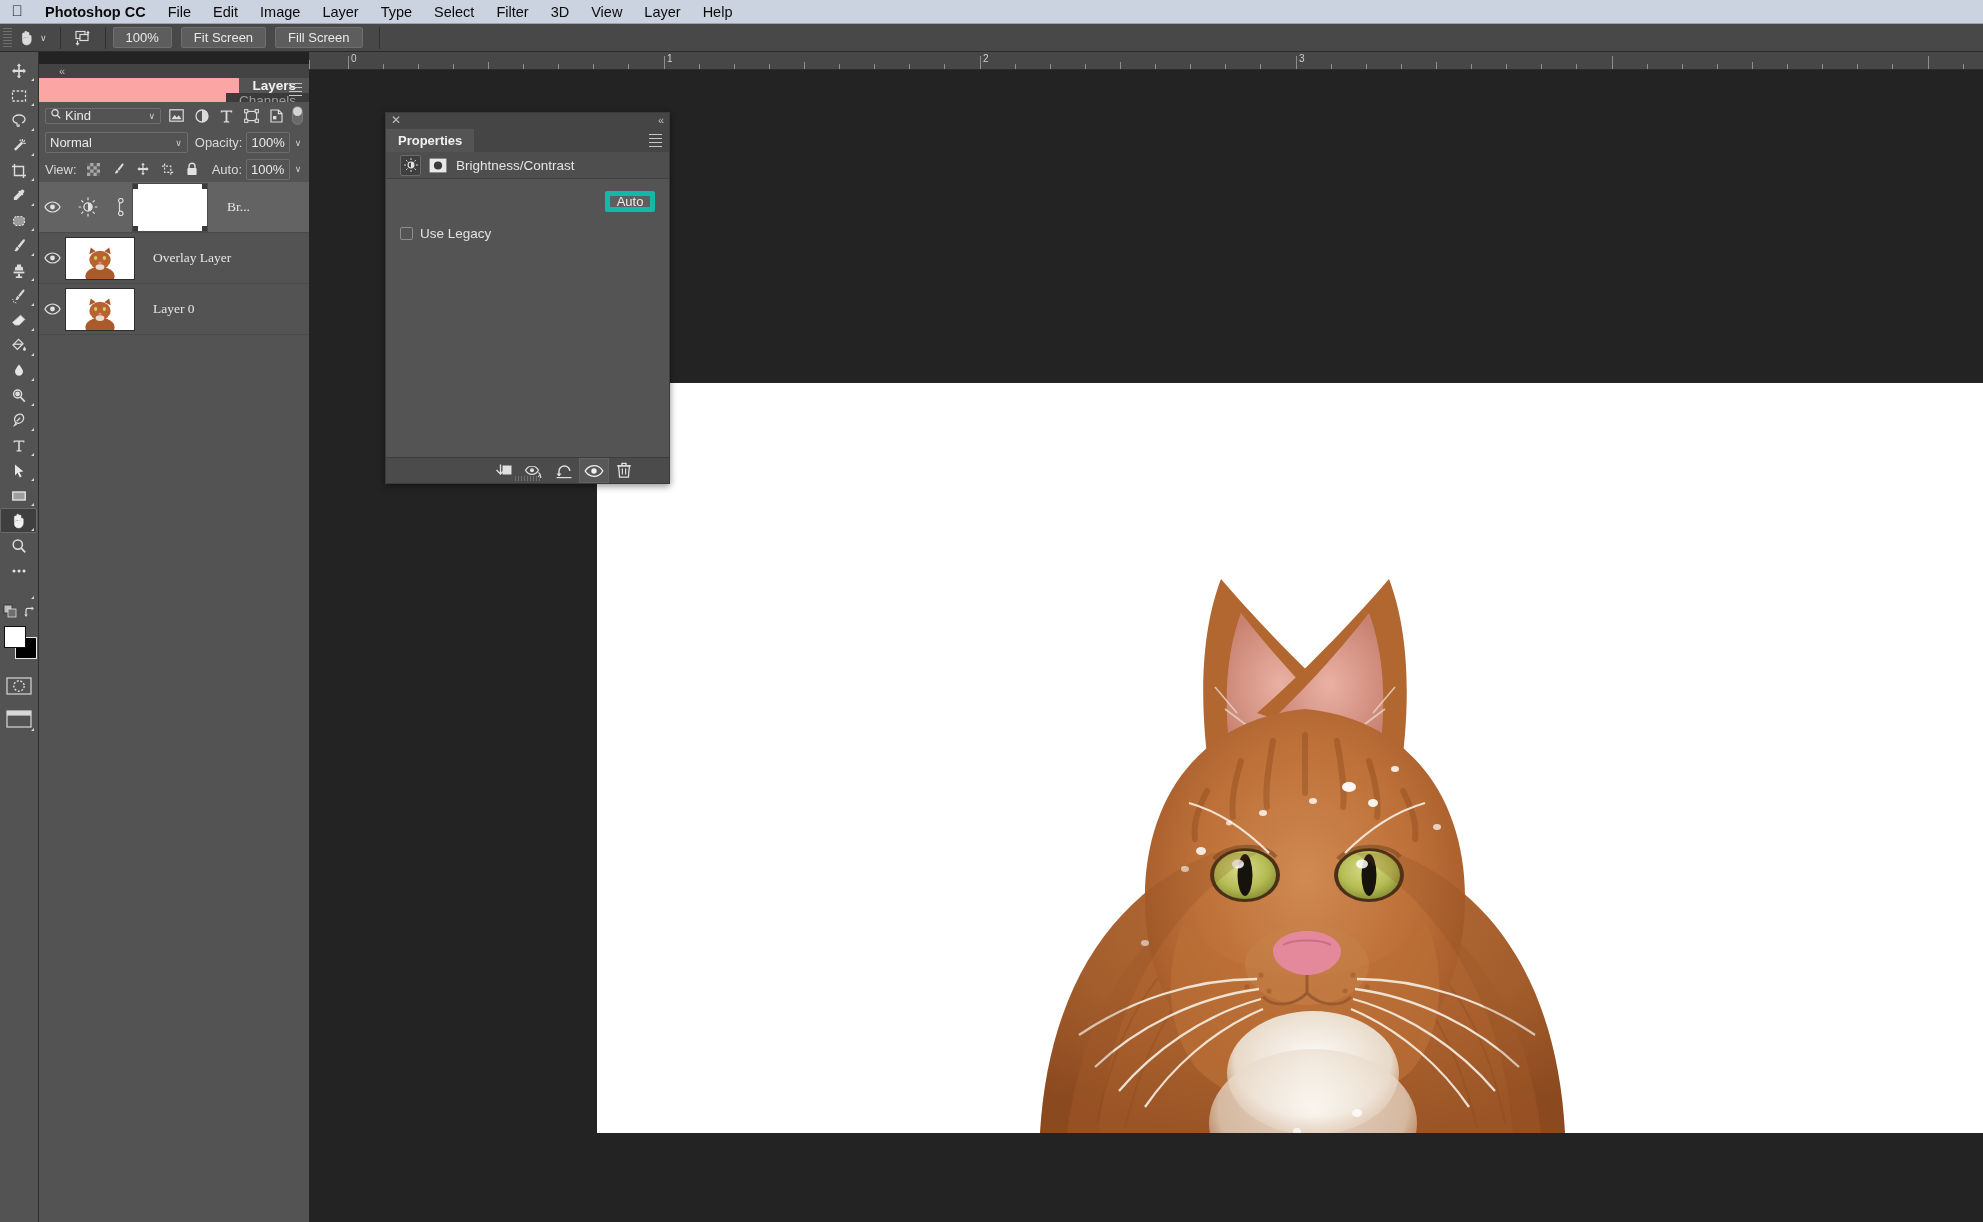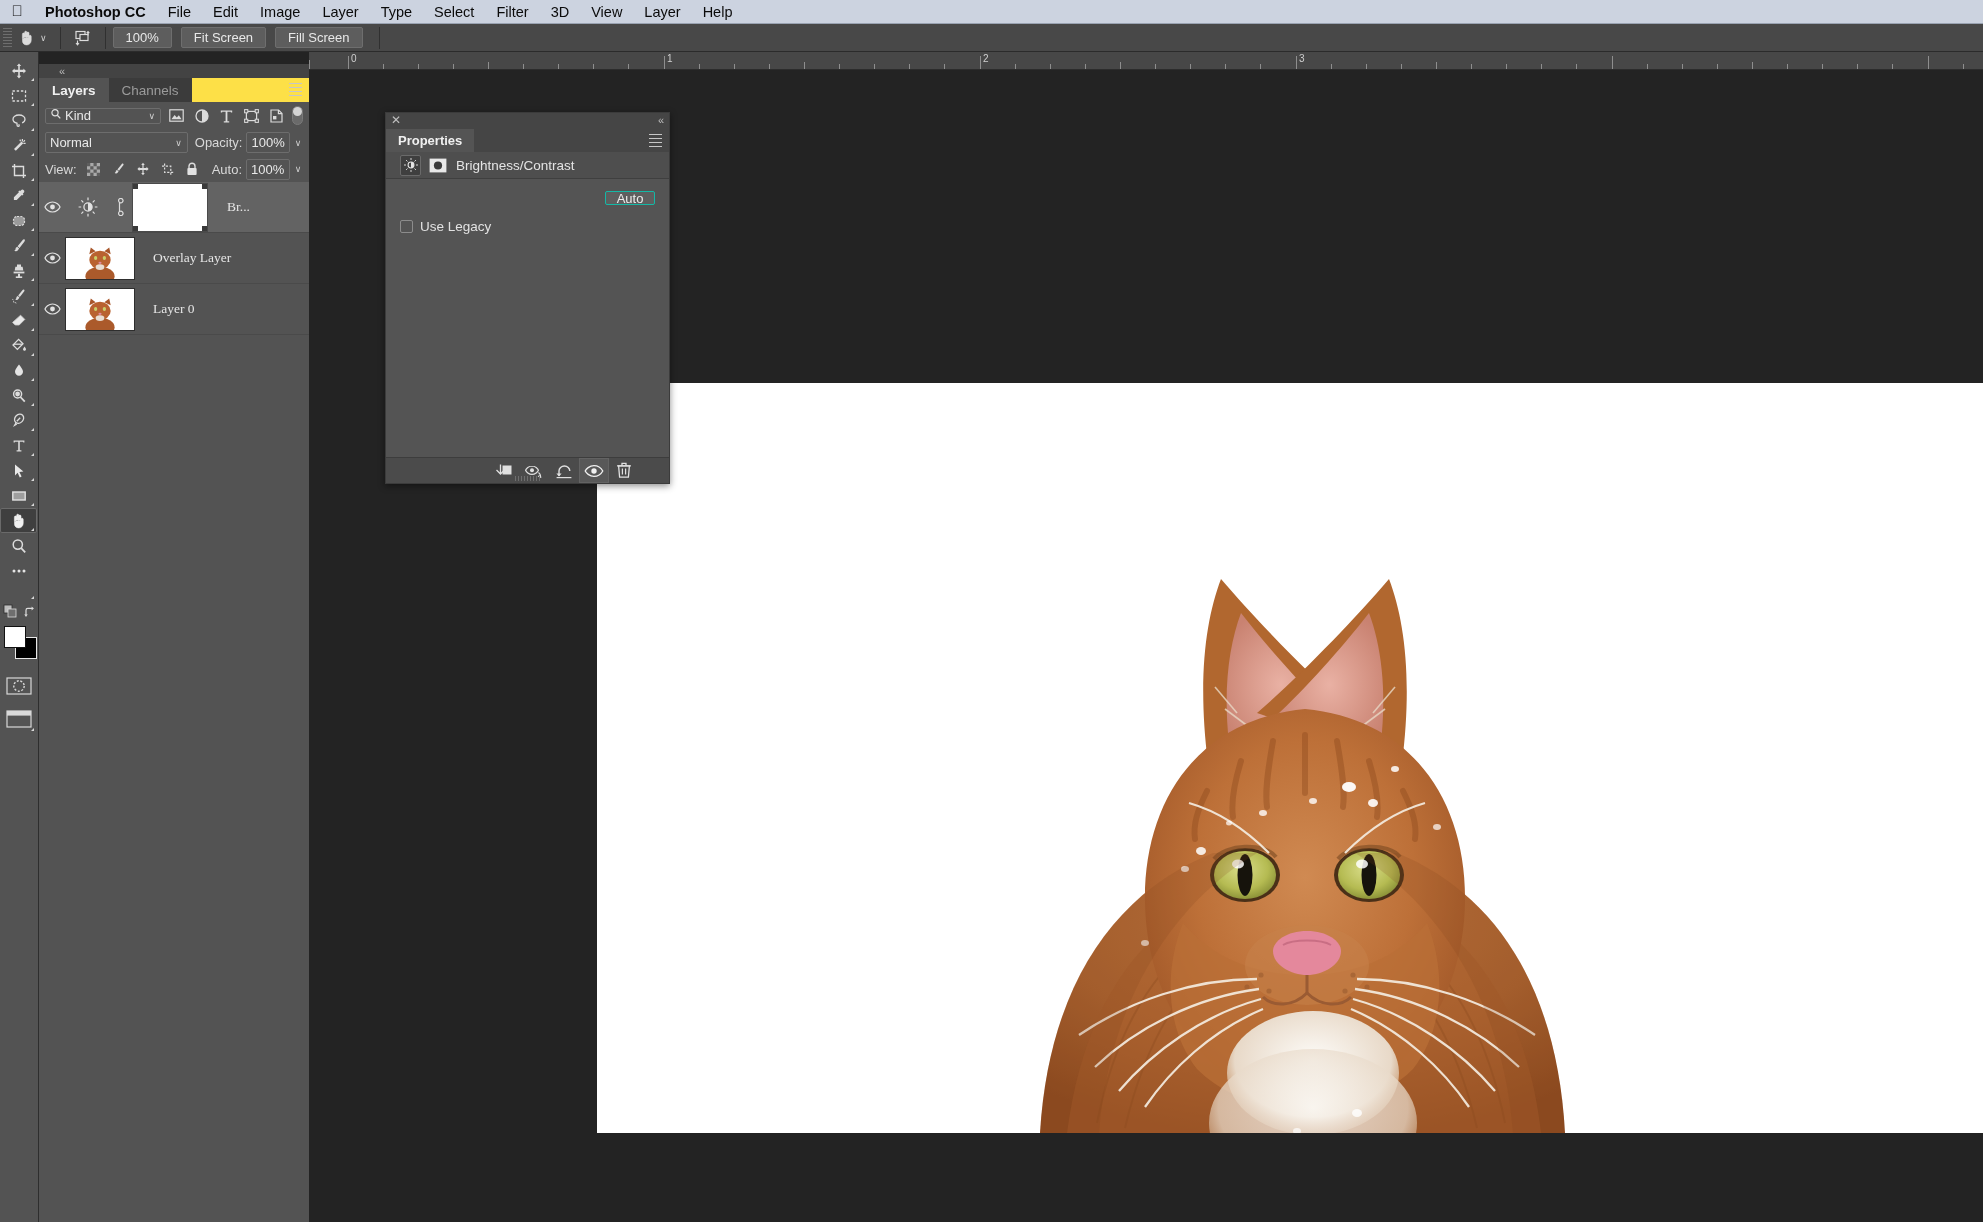--- a/index.html
+++ b/index.html
@@ -74,7 +74,7 @@
   .panel-collapse-row .dbl-arrow {
     position: absolute; left: 20px; top: 1px; font-size: 11px; color: #b9b9b9; cursor: pointer; letter-spacing: -1px;
   }
-  .panel-tabs { height: 24px; display: flex; align-items: flex-end; background: #fde047; position: relative; }
+  .panel-tabs { height: 24px; display: flex; align-items: flex-end; background: #fca5a5; position: relative; flex-direction: column; }
   .panel-tab {
     height: 24px; padding: 0 13px; font-size: 13.5px; color: #9b9b9b;
     display: flex; align-items: center; cursor: pointer; background: #3b3b3b;

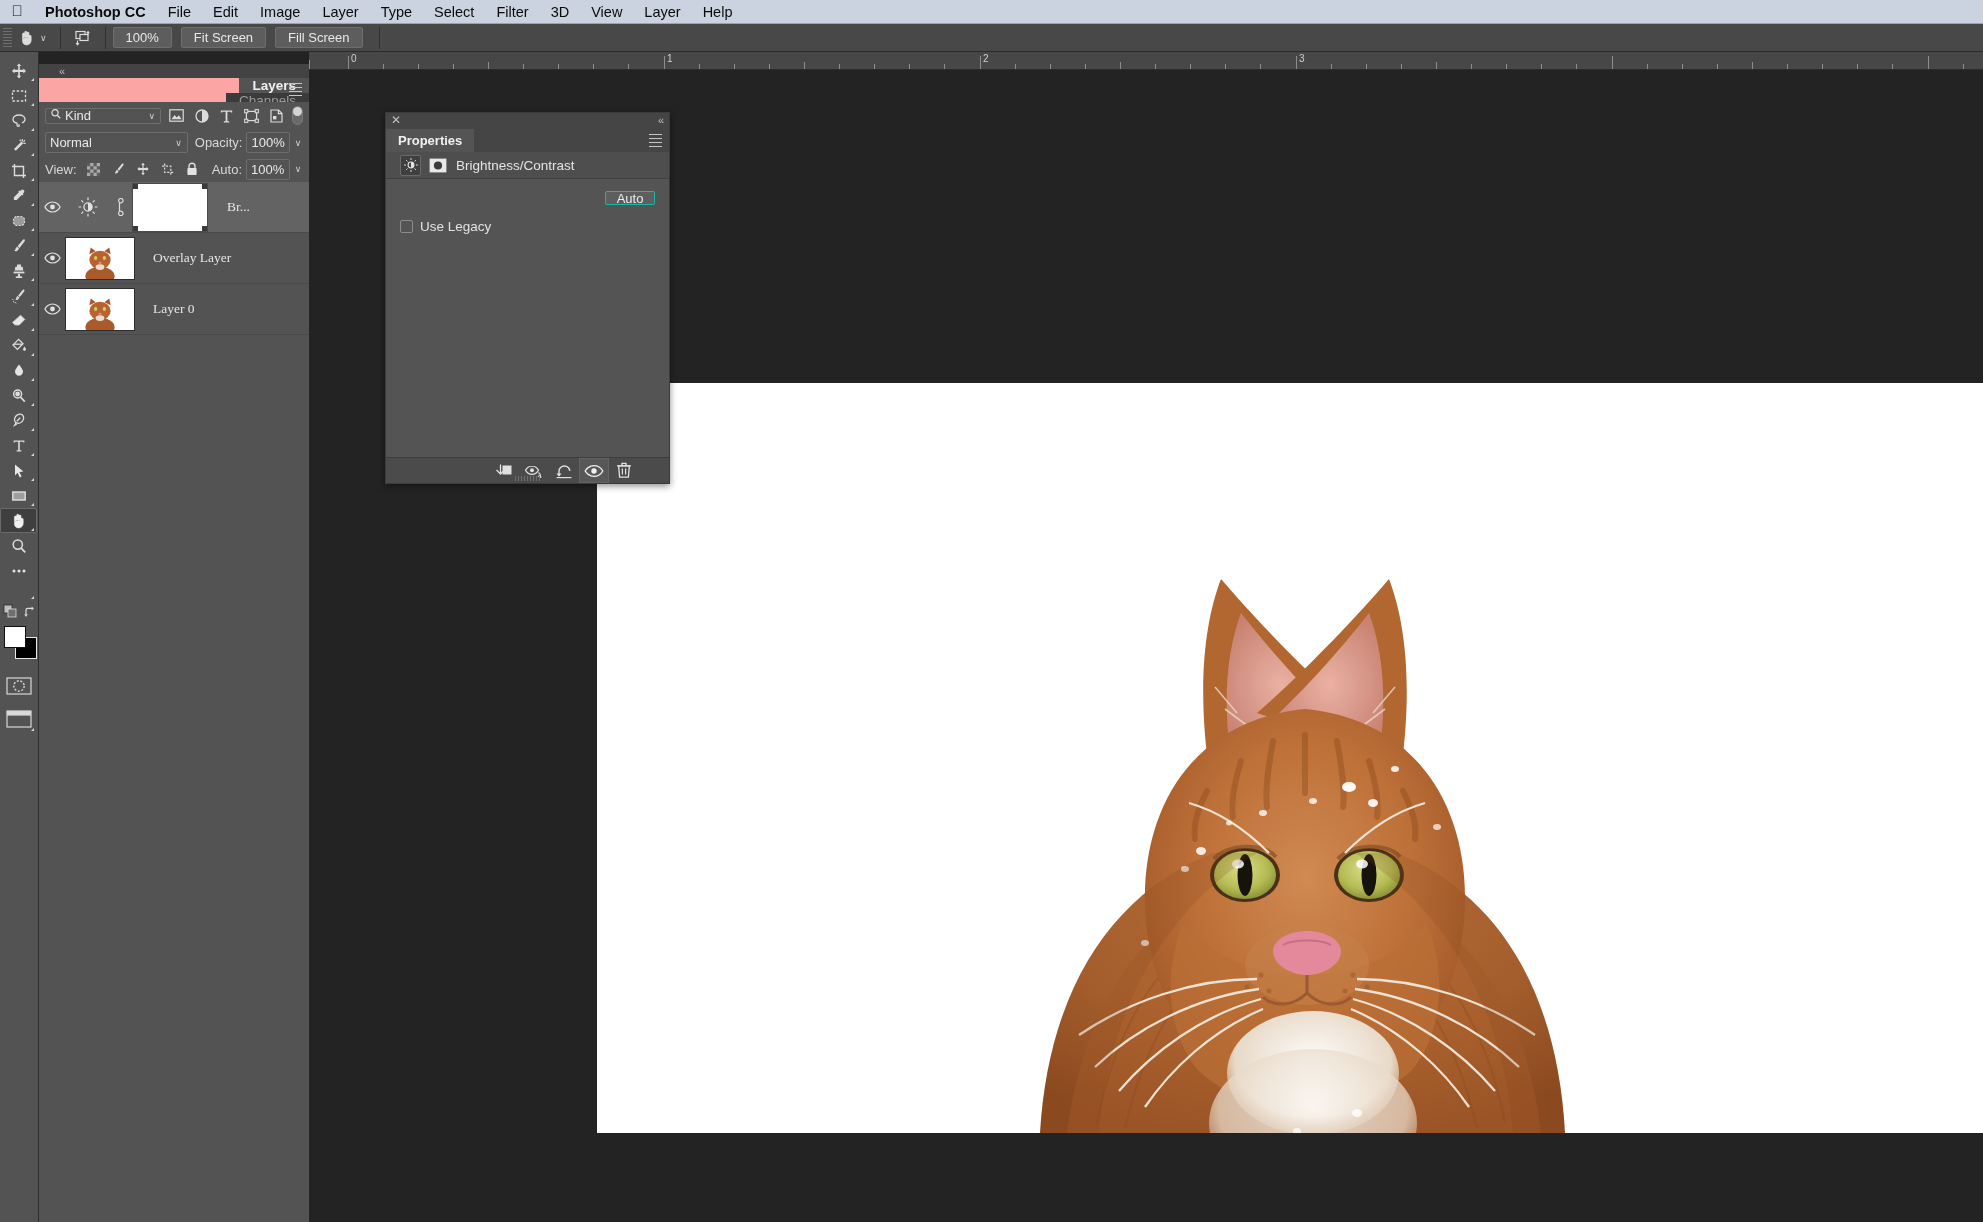--- a/index.html
+++ b/index.html
@@ -173,7 +173,7 @@
   .props-body { padding: 12px 14px 0 14px; position: relative; height: 268px; }
   .auto-row { display: flex; justify-content: flex-end; }
   .auto-btn {
-    height: 14px; min-width: 50px; background: #5e5e5e; border: 1px solid #14b8a6; border-radius: 2px;
+    height: 21px; min-width: 50px; background: #5e5e5e; border: 5px solid #14b8a6; border-radius: 2px;
     color: #ececec; font-size: 13px; display: flex; align-items: center; justify-content: center; cursor: pointer;
   }
   .slider-group { margin-top: 13px; }

